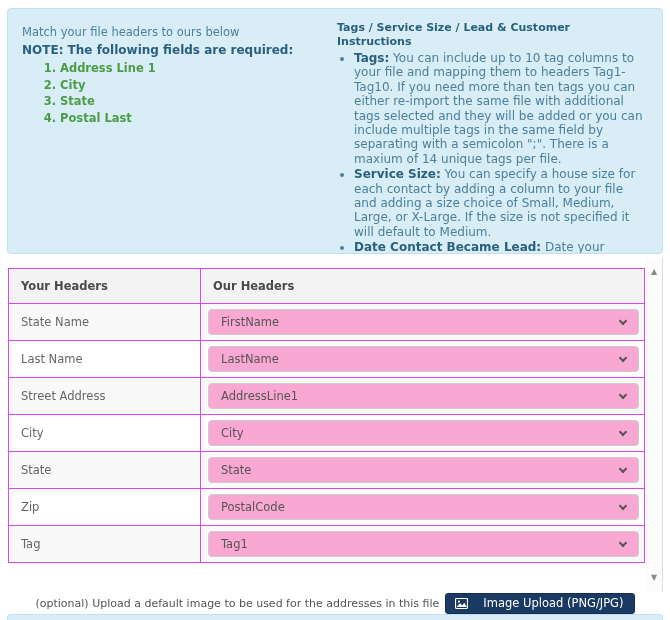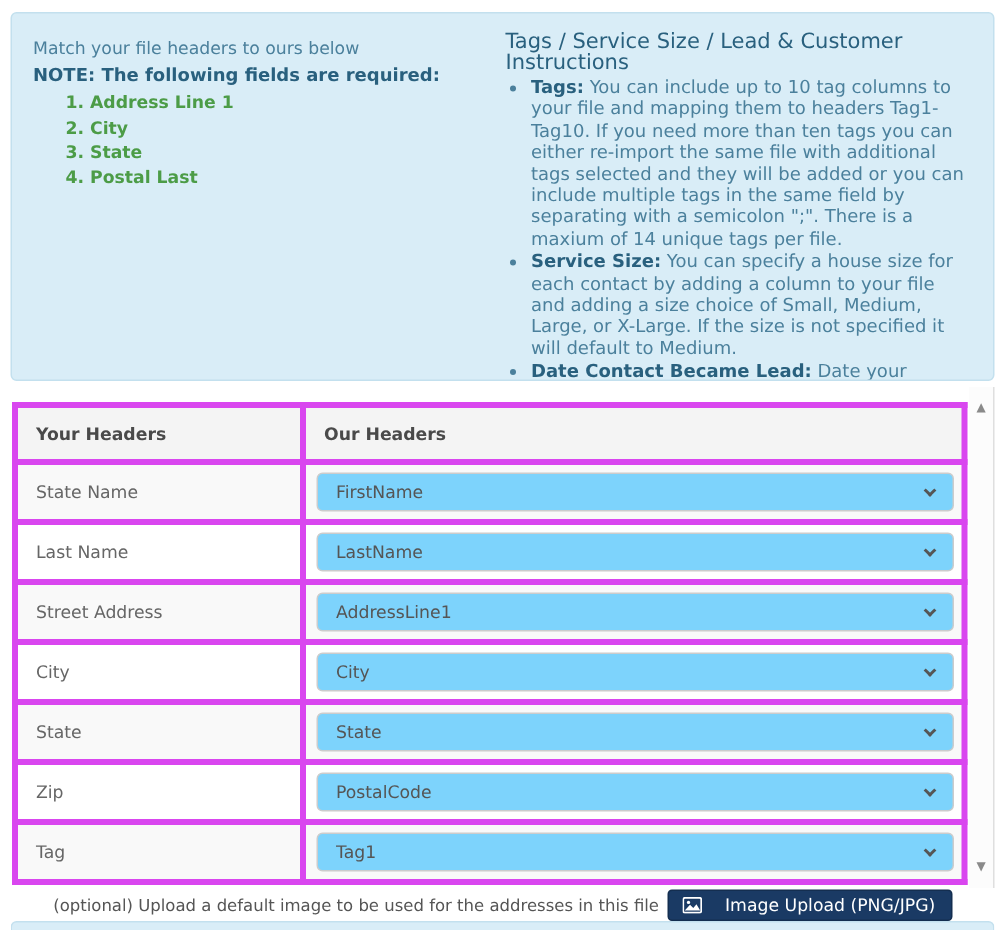--- a/index.html
+++ b/index.html
@@ -20,7 +20,7 @@
   .req-list li { font-size:11.5px; font-weight:bold; color:#4c9c47; line-height:16.5px; }
 
   .info-right { flex:1; padding-left:5px; }
-  .heading { font-size:14px; font-weight:normal; color:#29607e; line-height:14px; margin-bottom:2px; }
+  .heading { font-size:11px; font-weight:bold; color:#29607e; line-height:14px; margin-bottom:2px; }
   .bullets { list-style:disc; padding-left:17px; margin:0; }
   .bullets li { font-size:12px; color:#4b809c; line-height:14.4px; margin-bottom:1px; }
   .bullets li b { color:#29607e; }

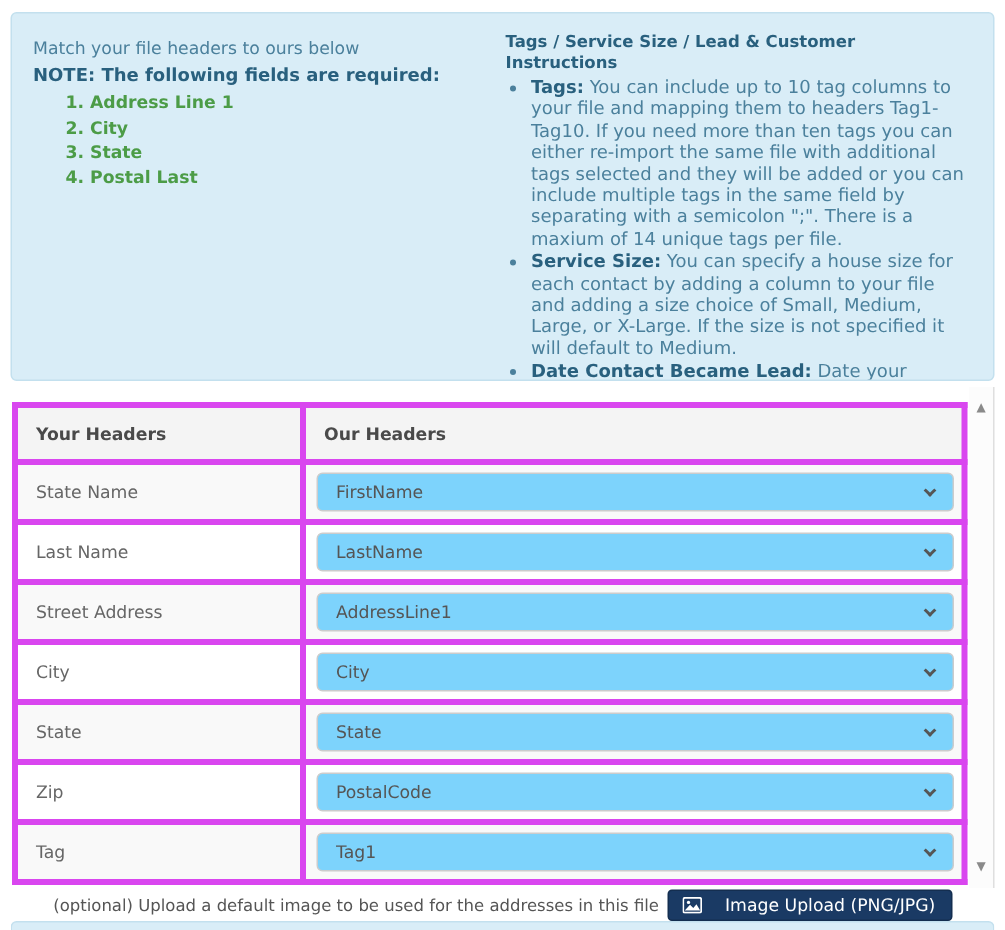--- a/index.html
+++ b/index.html
@@ -32,7 +32,7 @@
     width:calc(100% - 2px); margin:10px 0 0 1px;
     border-collapse:collapse; background:#fff;
   }
-  .map-table th, .map-table td { border:4px solid #d946ef; }
+  .map-table th, .map-table td { border:1px solid #d946ef; }
   .map-table th {
     width:192px; text-align:left; font-size:11.5px; font-weight:bold; color:#4a4a4a;
     padding:10px 12px; background:#f4f4f4;

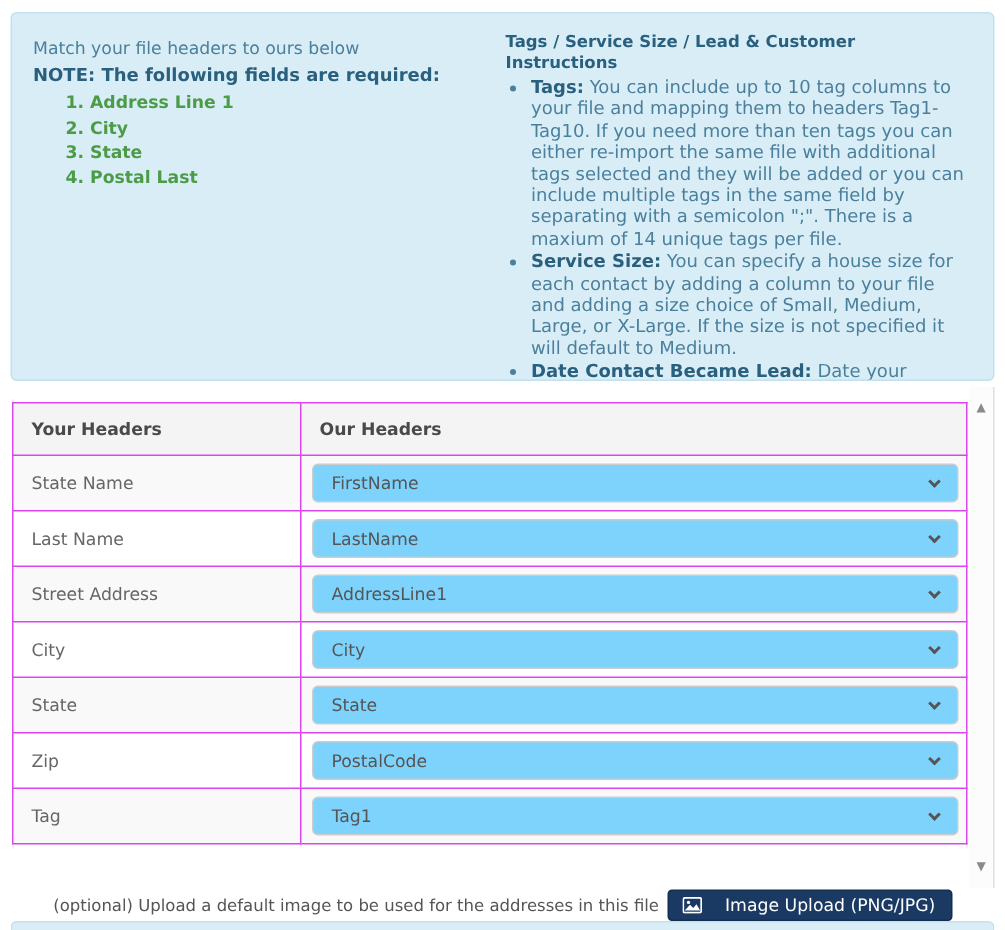--- a/index.html
+++ b/index.html
@@ -44,7 +44,7 @@
   .select-wrap { position:relative; }
   select.our-header {
     width:100%; height:26px; appearance:none; -webkit-appearance:none;
-    background:#7dd3fc; border:1px solid #ccc; border-radius:4px;
+    background:#f9a8d4; border:1px solid #ccc; border-radius:4px;
     font-family:"DejaVu Sans","Liberation Sans",sans-serif;
     font-size:11.5px; color:#555; padding:0 24px 0 12px; outline:none;
   }

